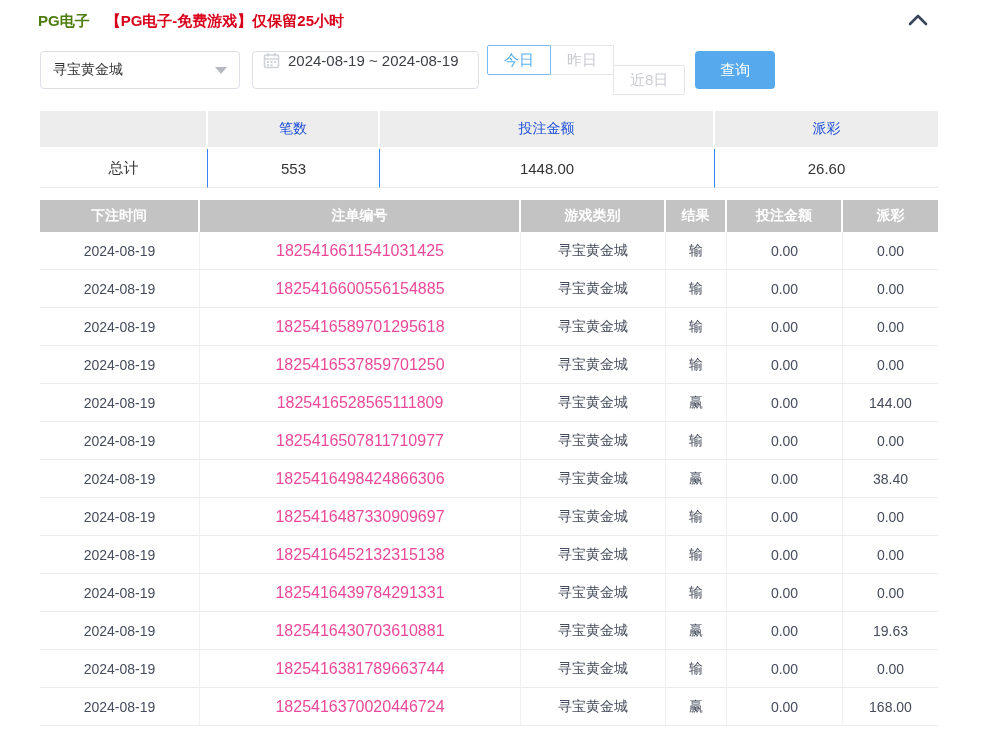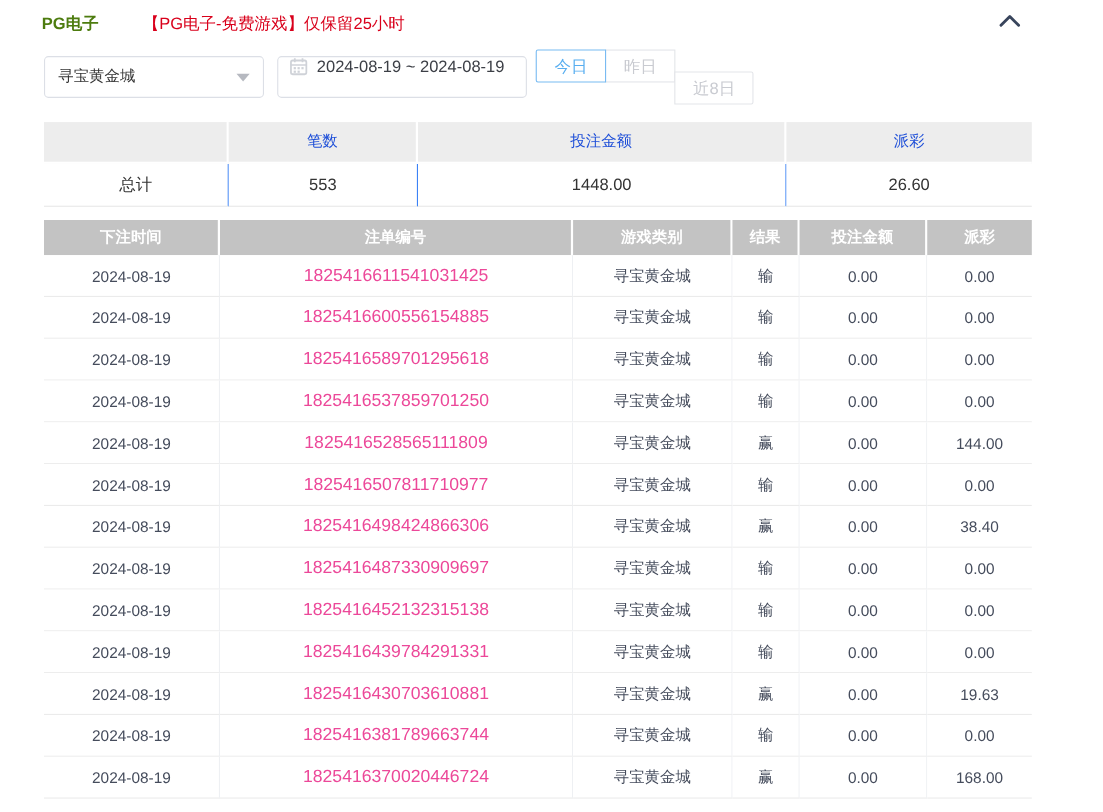--- a/index.html
+++ b/index.html
@@ -10,7 +10,7 @@
   
   .panel-header { display:flex; align-items:center; padding:12px 40px 0 38px; }
   .panel-title { font-size:15px; font-weight:bold; color:#4d7c0f; }
-  .panel-notice { font-size:15px; font-weight:normal; color:#d9001b; margin-left:40px; }
+  .panel-notice { font-size:15px; font-weight:bold; color:#d9001b; margin-left:16px; }
   .collapse-btn { margin-left:auto; margin-right:34px; cursor:pointer; display:flex; align-items:center; }
 
   

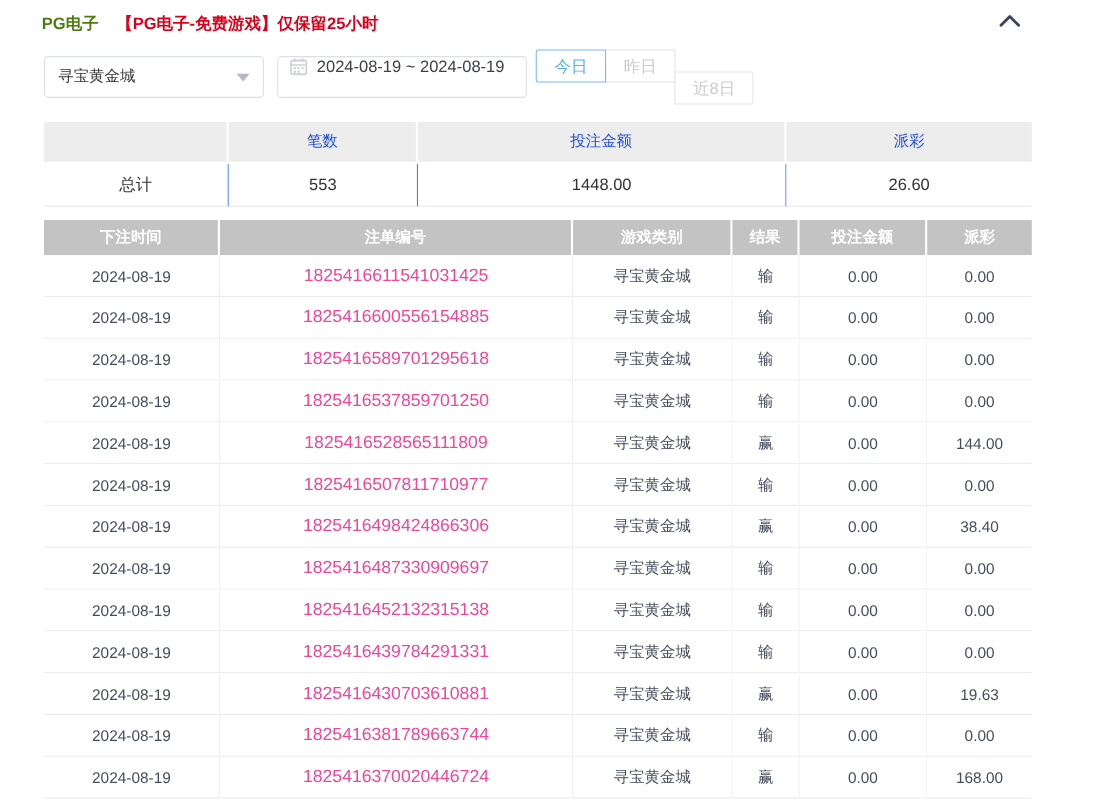--- a/index.html
+++ b/index.html
@@ -98,6 +98,7 @@
       <button class="range-btn">近8日</button>
     </div>
 
+    <button class="query-btn">查询</button>
   </div>
 
   <table class="summary-table">

